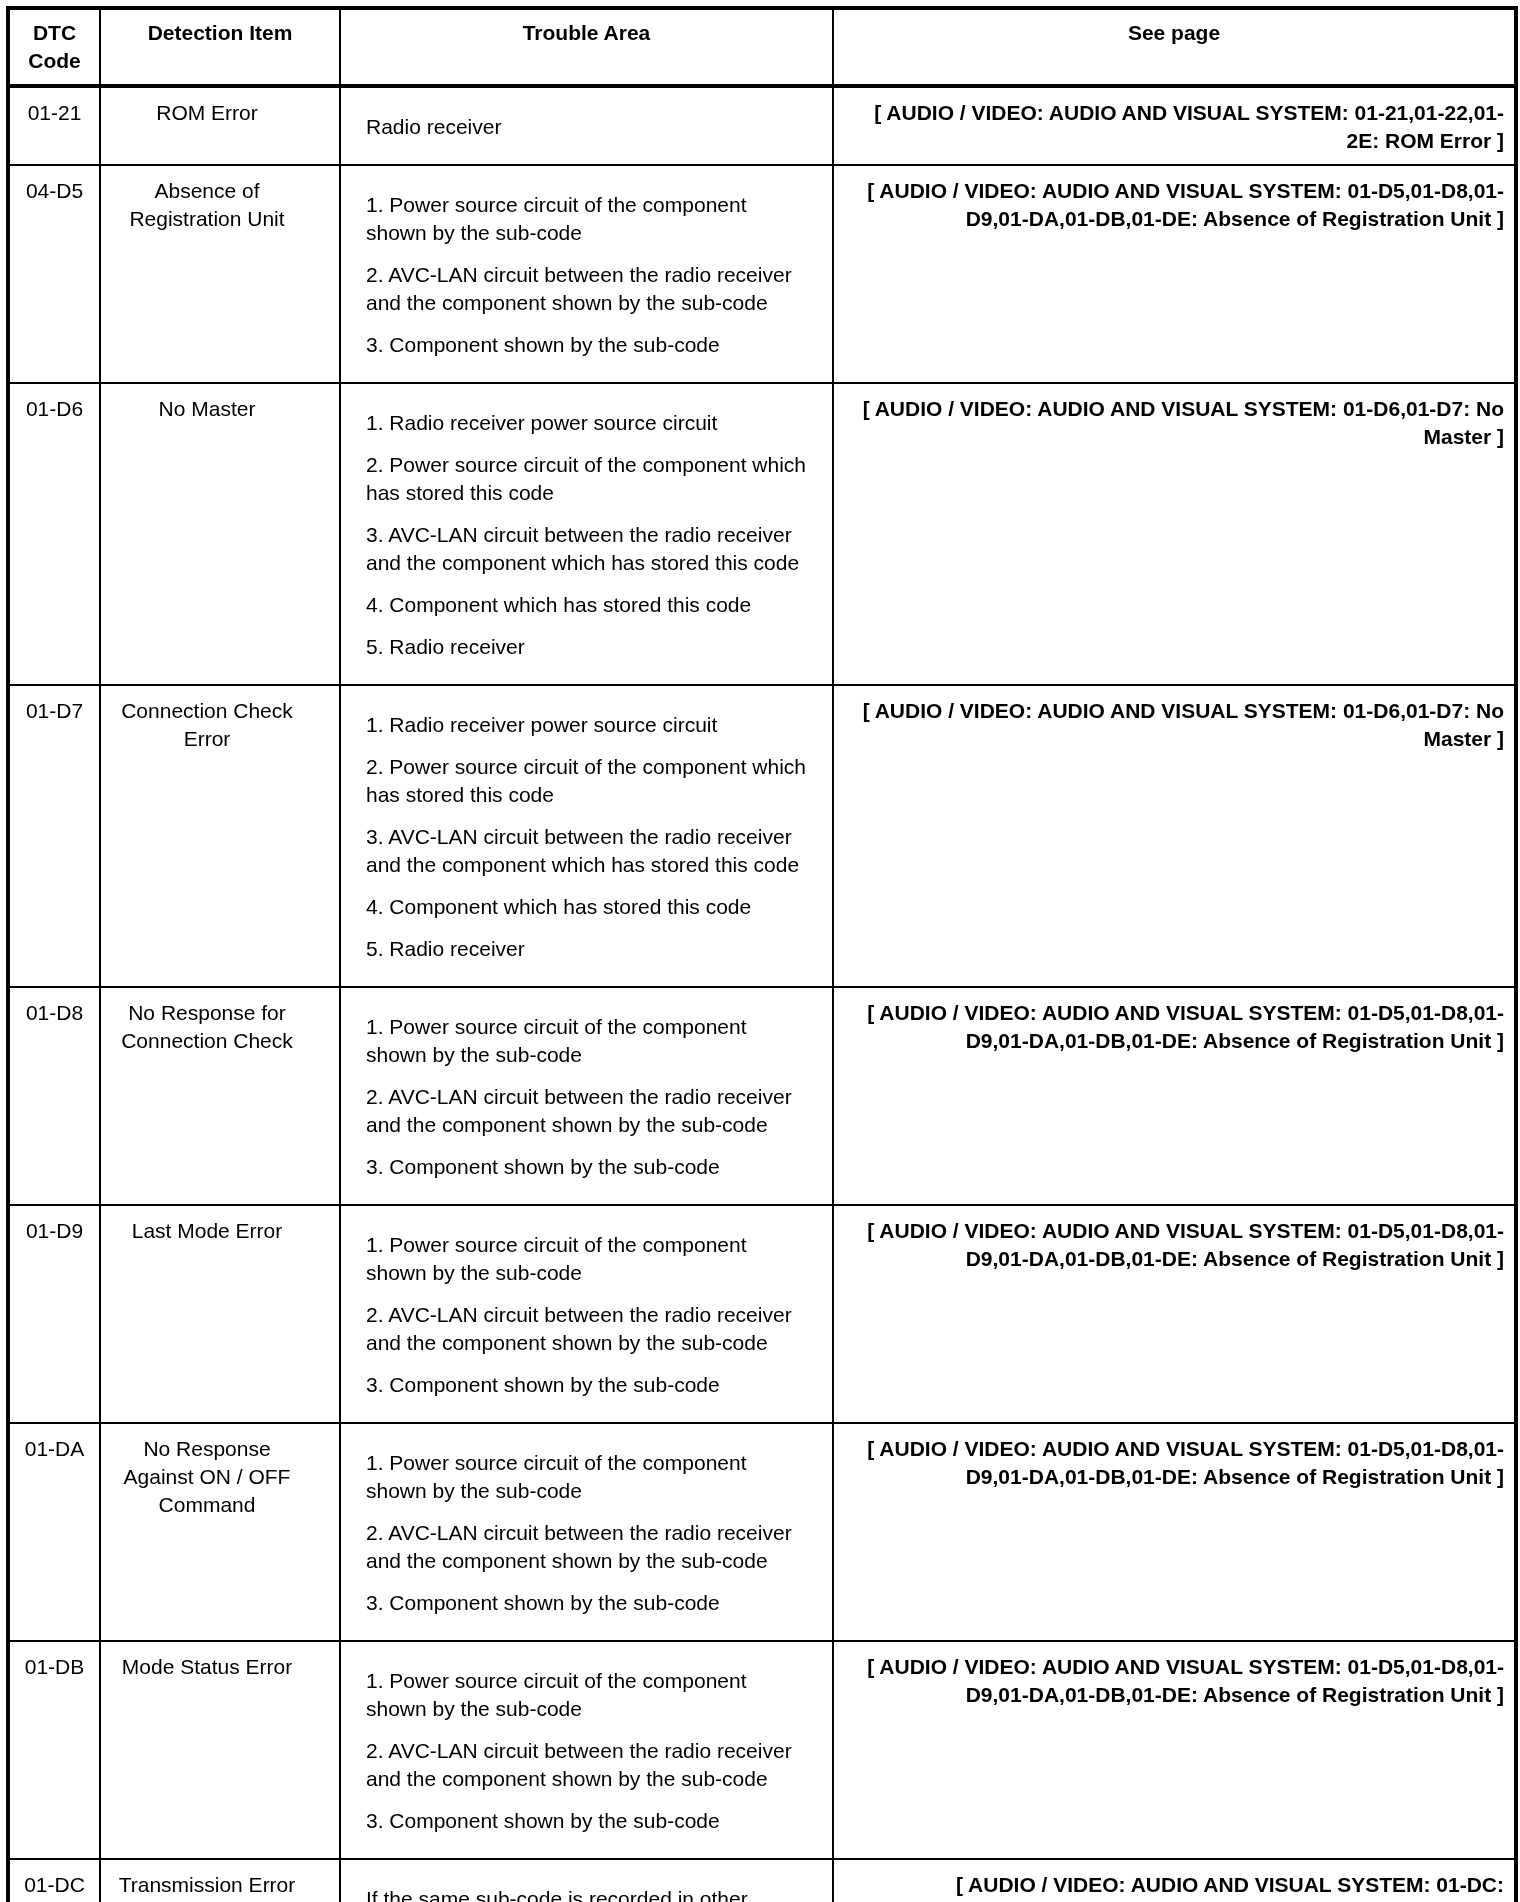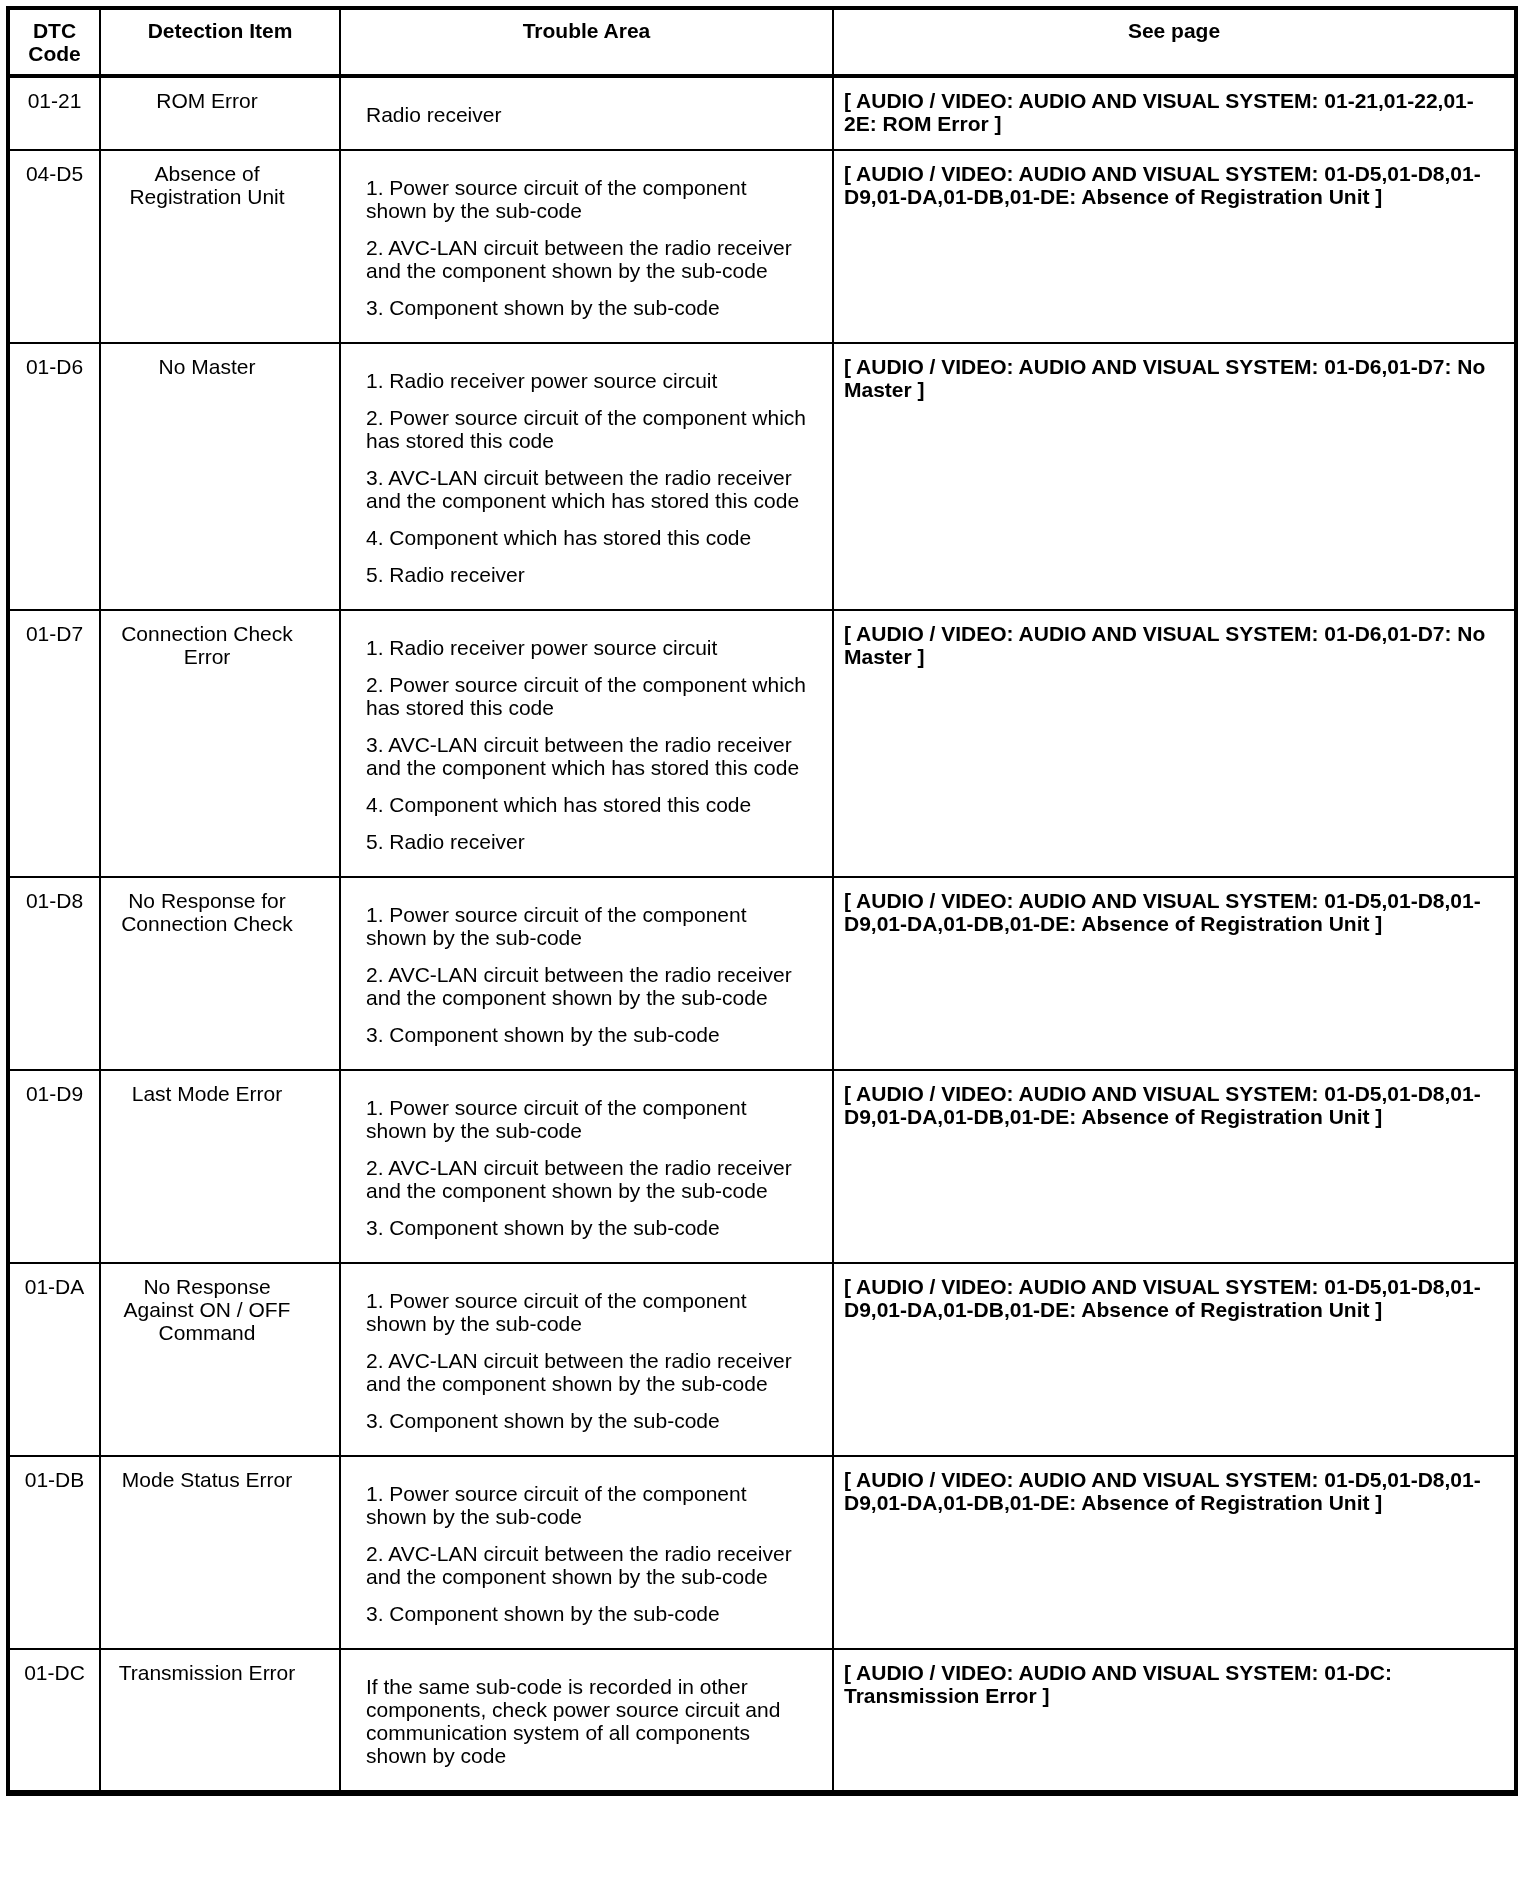--- a/index.html
+++ b/index.html
@@ -30,7 +30,7 @@
     vertical-align: top;
     padding: 11px 10px 9px 10px;
     font-size: 21px;
-    line-height: 23px;
+    line-height: 28px;
     word-wrap: break-word;
   }
   thead th {

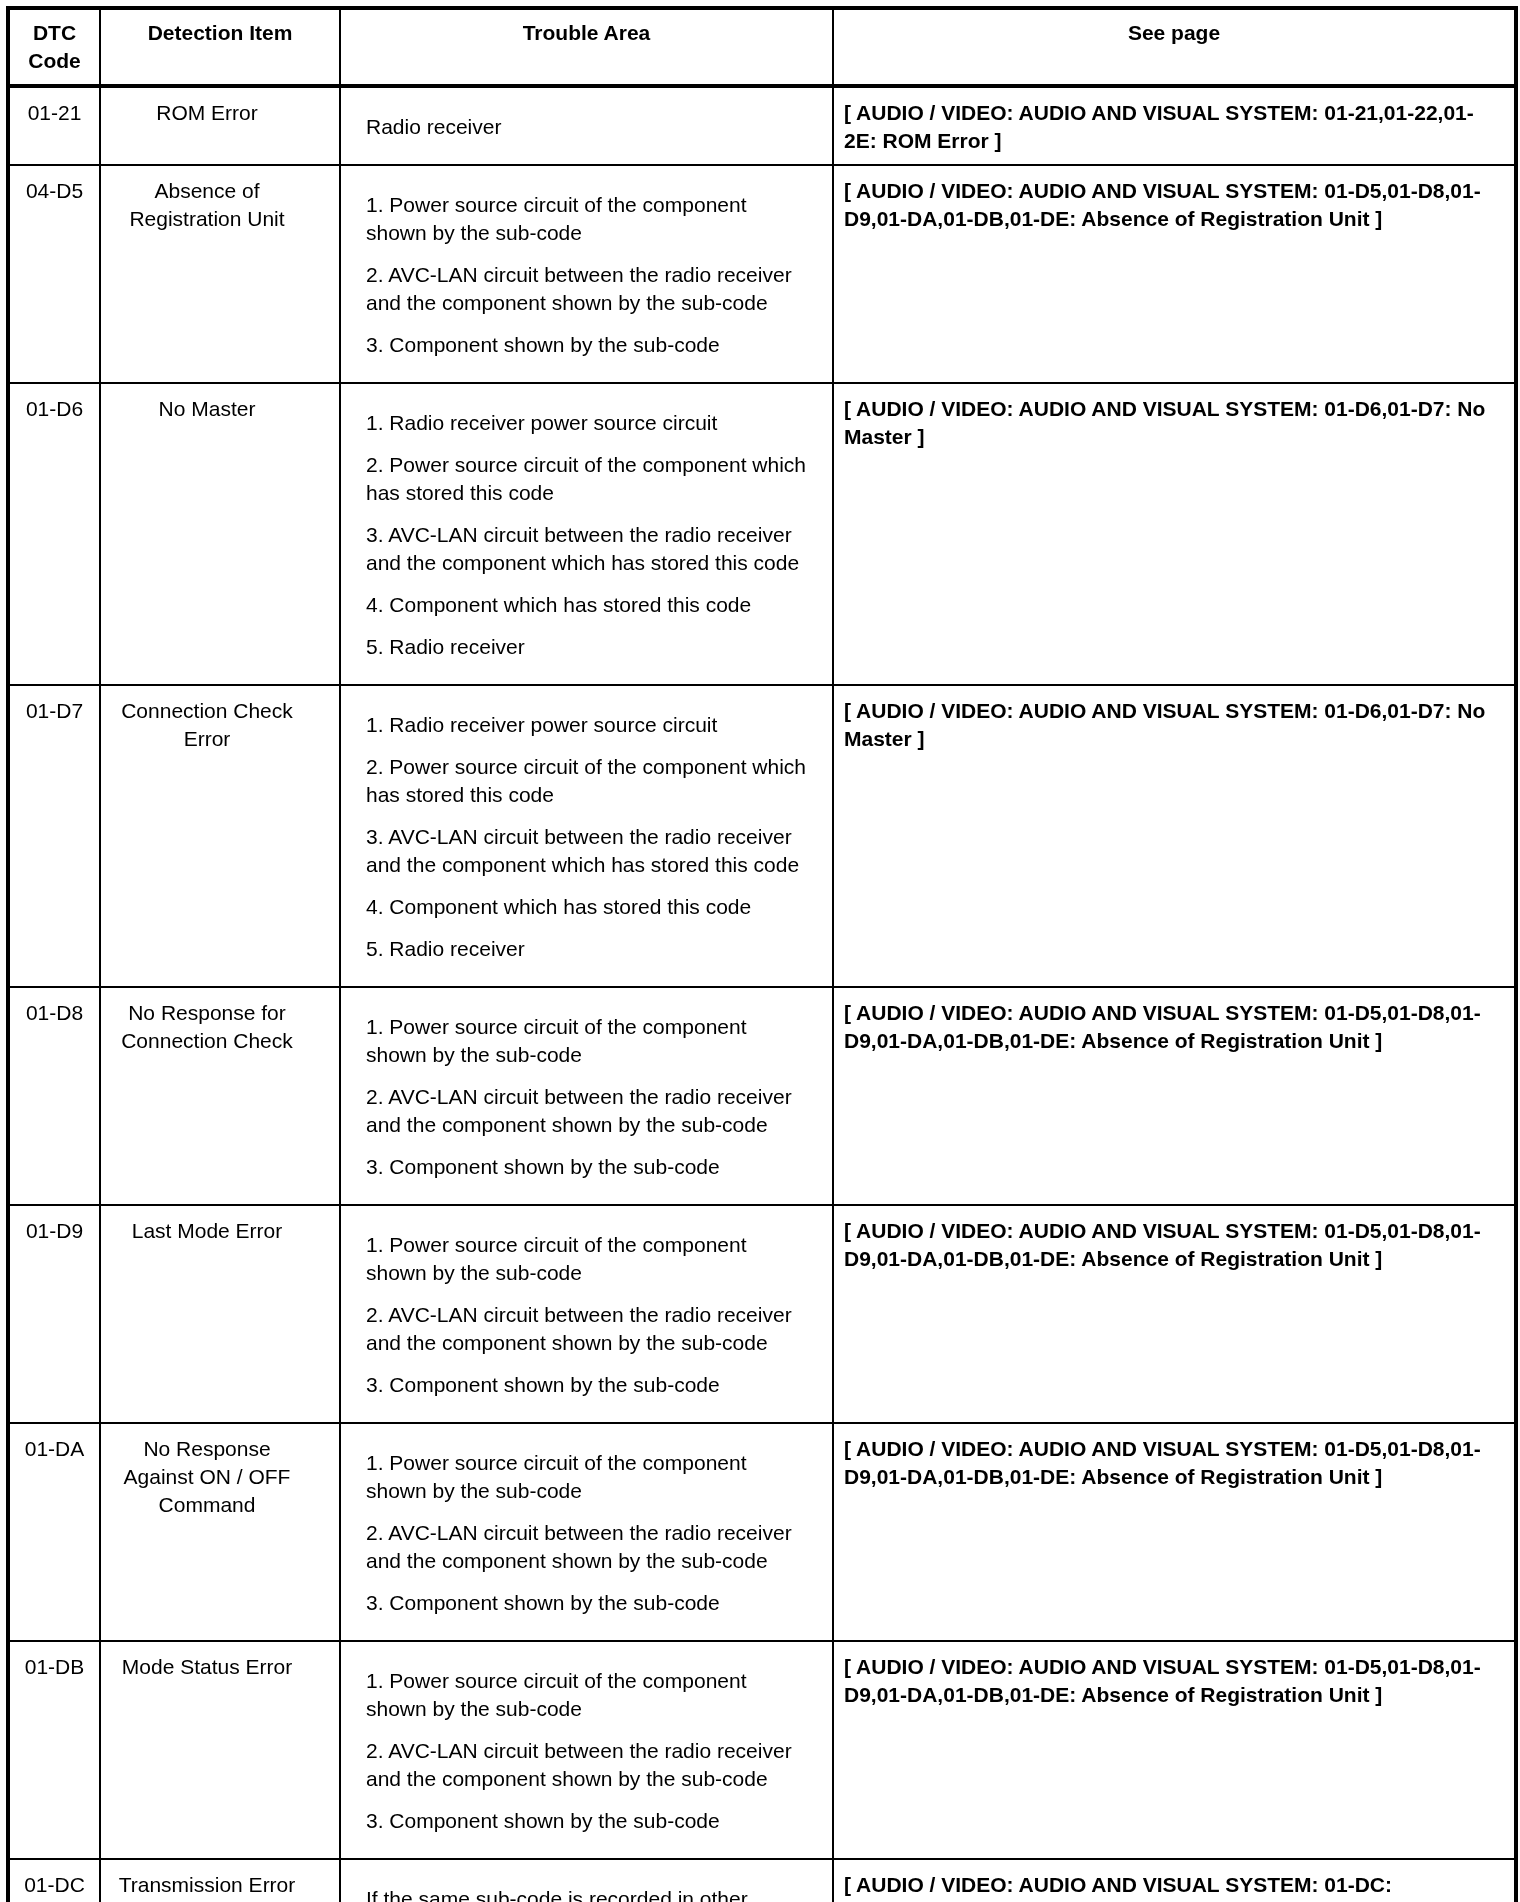--- a/index.html
+++ b/index.html
@@ -48,7 +48,7 @@
   td.cell-item .item-text { max-width: 192px; }
   td.cell-area { text-align: left; padding-left: 11px; }
   td.cell-page {
-    text-align: left;
+    text-align: right;
     font-weight: bold;
   }
   .trouble-item { margin: 14px; }

